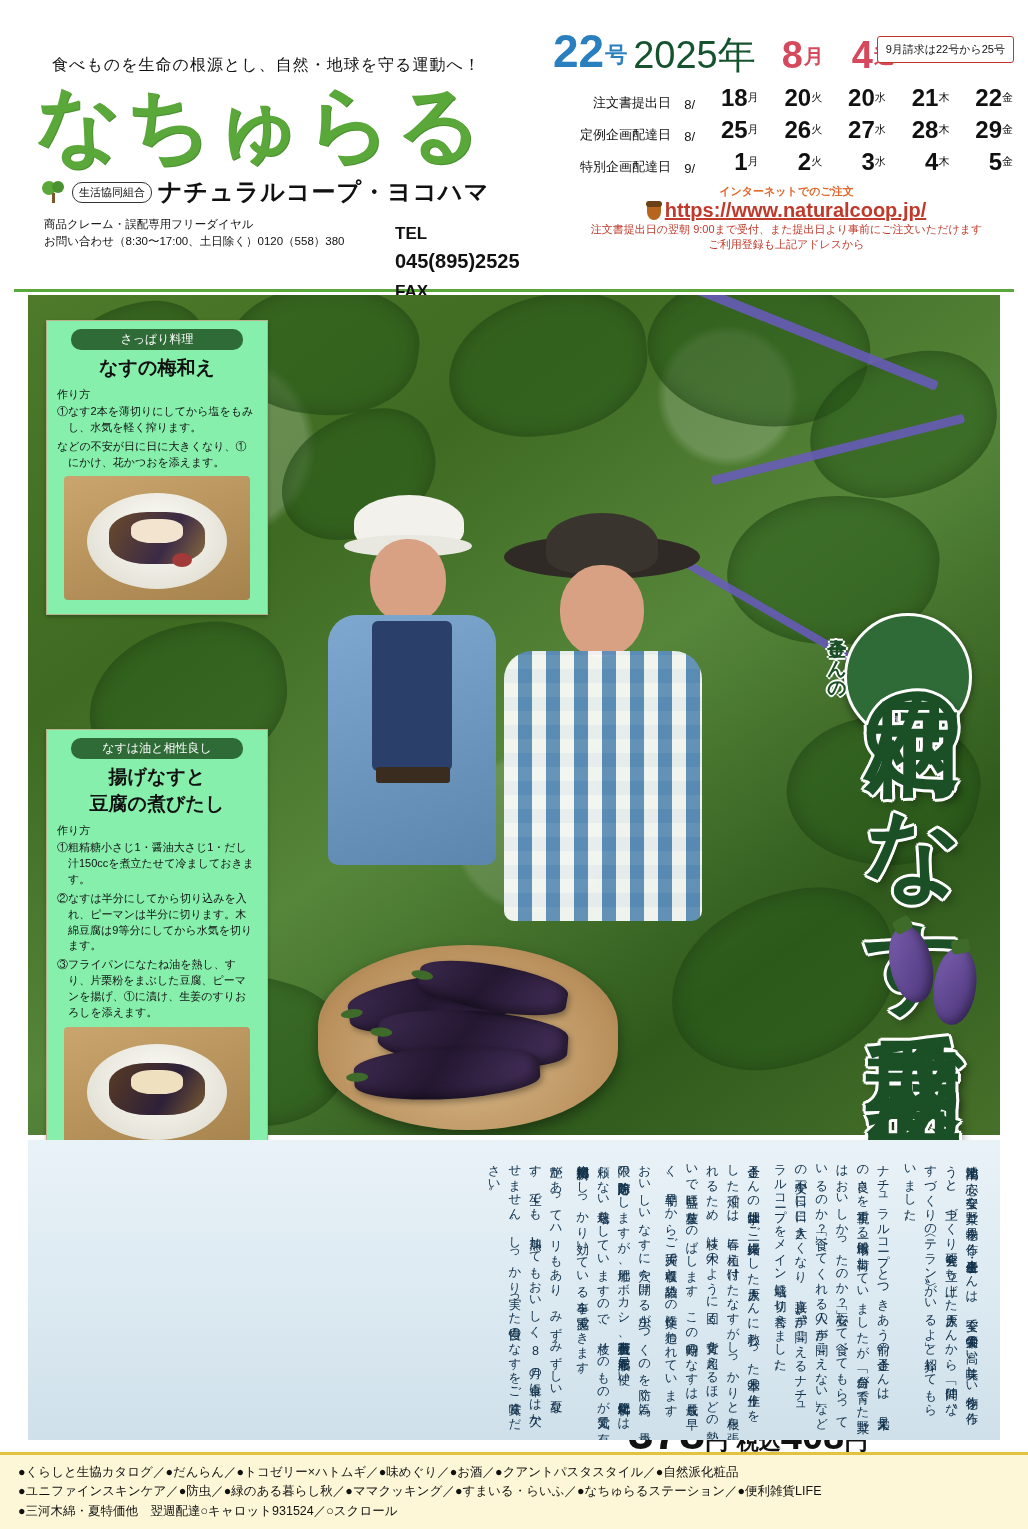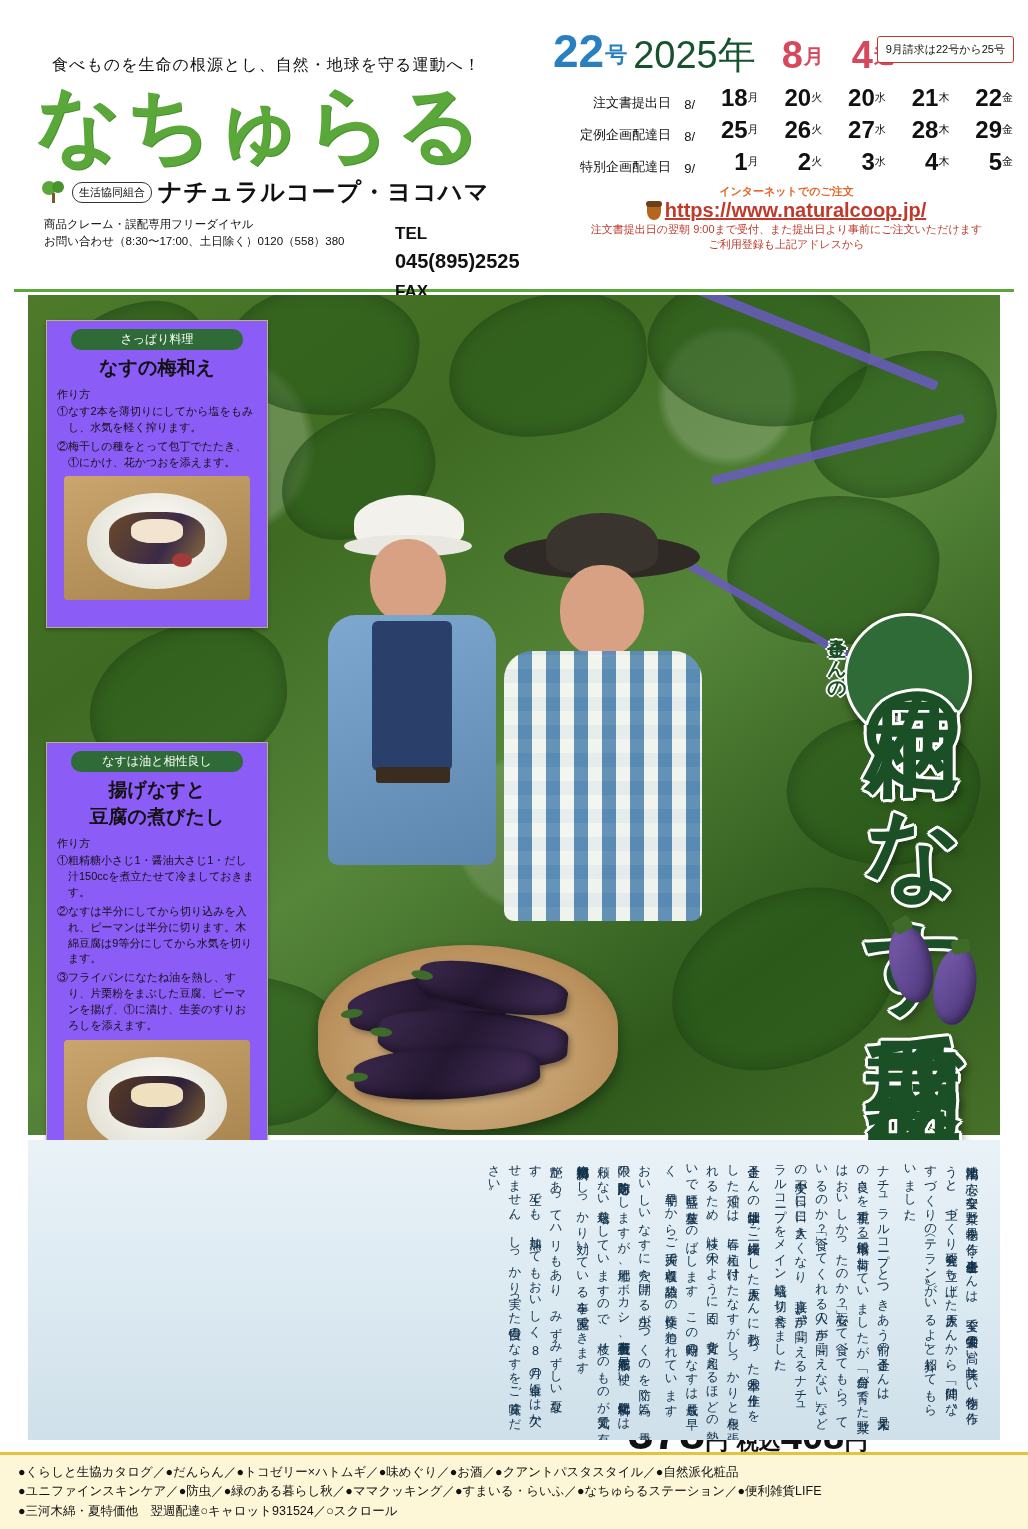--- a/index.html
+++ b/index.html
@@ -105,9 +105,9 @@
   
   .recipe-col { position:absolute; left:46px; top:320px; width:222px; }
   .recipe-card {
-    background:#8b5cf6;
+    background:#86efac;
     border:1px solid #b9b18c;
-    padding:8px 10px 27px 10px;
+    padding:8px 10px 14px 10px;
     box-shadow:0 2px 4px rgba(0,0,0,.25);
   }
   .recipe-card.second { margin-top:114px; }

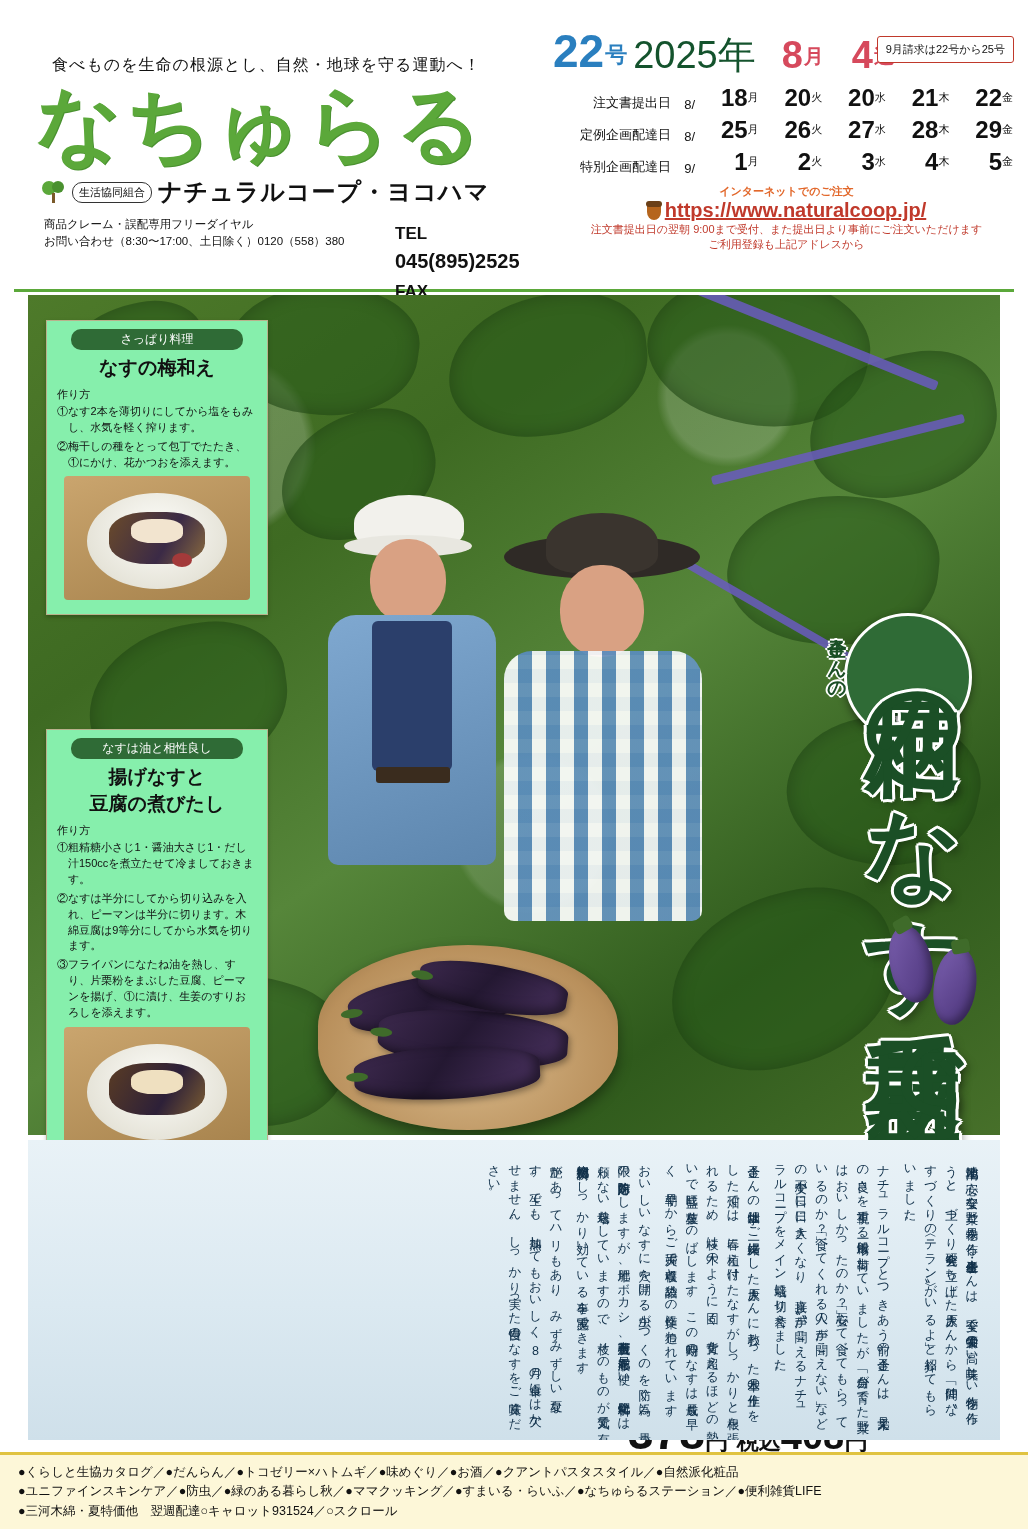--- a/index.html
+++ b/index.html
@@ -371,7 +371,7 @@
       <div class="rc-how">作り方</div>
       <ul class="rc-steps">
         <li>①なす2本を薄切りにしてから塩をもみし、水気を軽く搾ります。</li>
-        <li>②梅干しの種をとって包丁でたたき、①にかけ、花かつおを添えます。</li>
+        <li>などの不安が日に日に大きくなり、①にかけ、花かつおを添えます。</li>
       </ul>
       <div class="dish">
         <div class="plate"></div>

